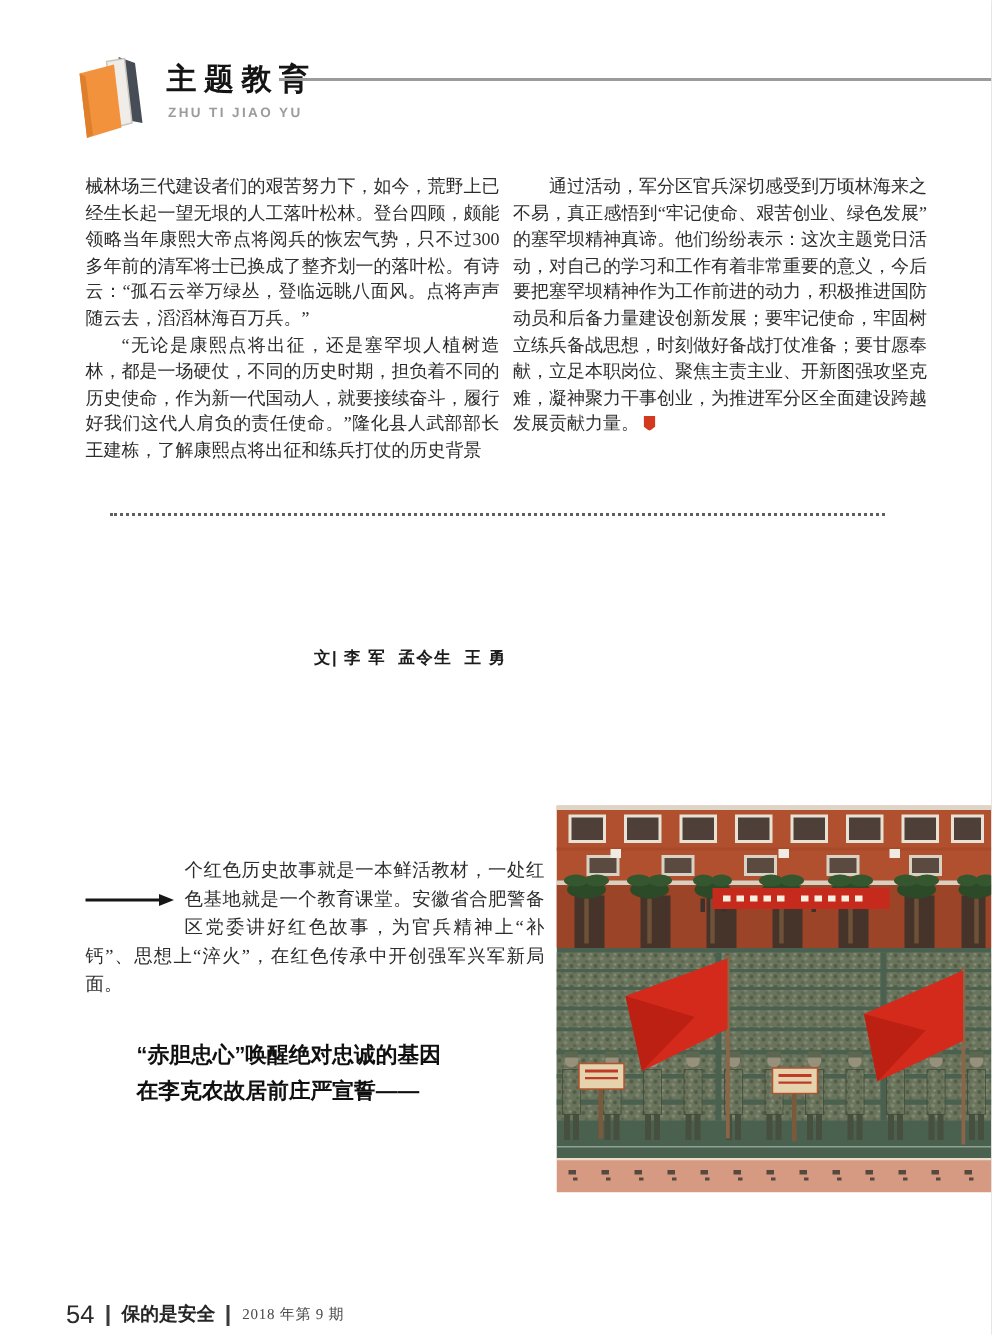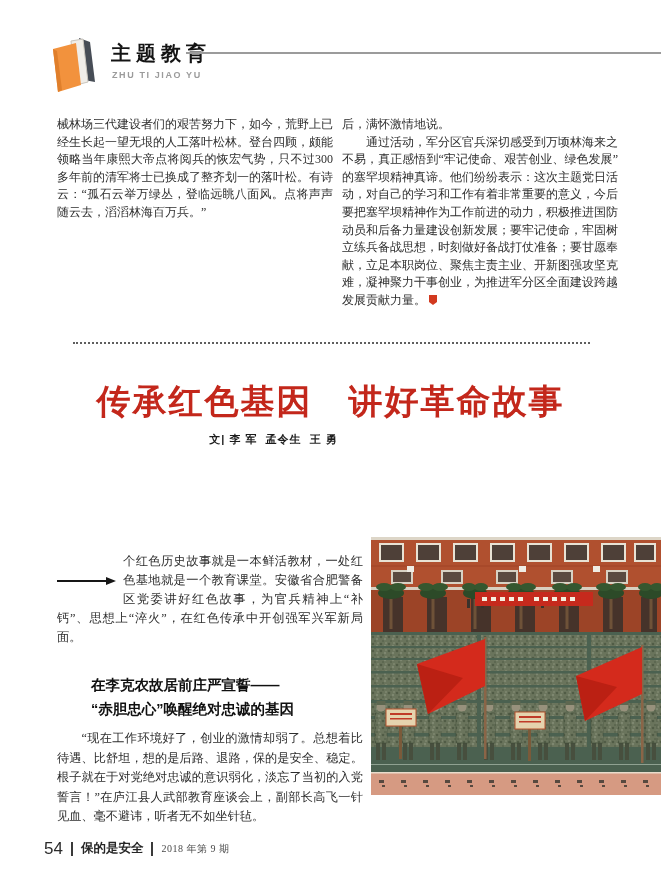--- a/index.html
+++ b/index.html
@@ -72,7 +72,6 @@
       <p>械林场三代建设者们的艰苦努力下，如今，荒野上已经生长起一望无垠的人工落叶松林。登台四顾，颇能领略当年康熙大帝点将阅兵的恢宏气势，只不过300多年前的清军将士已换成了整齐划一的落叶松。有诗云：“孤石云举万绿丛，登临远眺八面风。点将声声随云去，滔滔林海百万兵。”</p>
     </div>
     <div class="col">
-      <p>后，满怀激情地说。</p>
       <p class="indent"><span>通过活动，军分区官兵深切感受到万顷林海来之不易，真正感悟到“牢记使命、艰苦创业、绿色发展”的塞罕坝精神真谛。他们纷纷表示：这次主题党日活动，对自己的学习和工作有着非常重要的意义，今后要把塞罕坝精神作为工作前进的动力，积极推进国防动员和后备力量建设创新发展；要牢记使命，牢固树立练兵备战思想，时刻做好备战打仗准备；要甘愿奉献，立足本职岗位、聚焦主责主业、开新图强攻坚克难，凝神聚力干事创业，为推进军分区全面建设跨越发展贡献力量。</span><span class="endmark"></span></p>
     </div>
   </div>

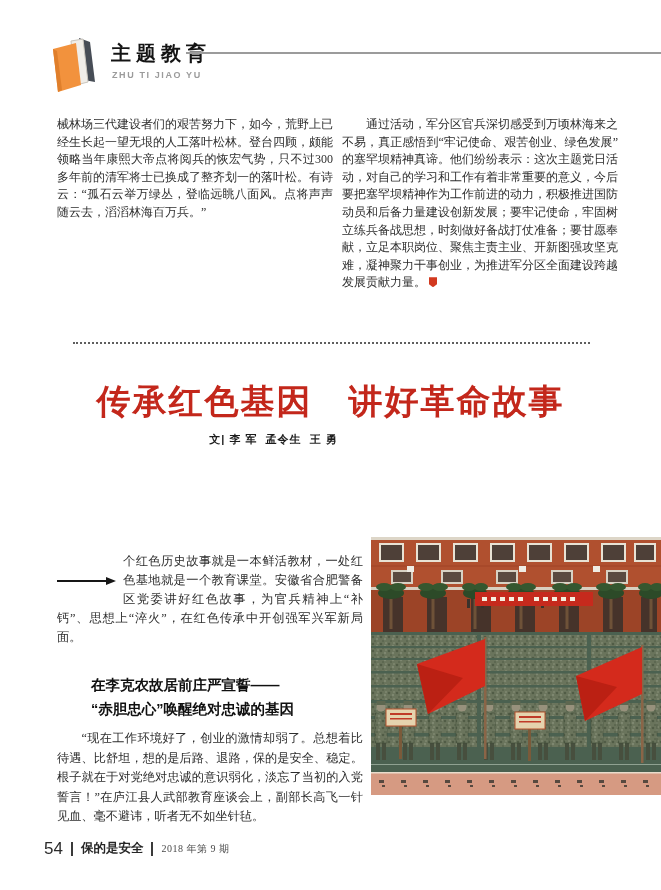--- a/index.html
+++ b/index.html
@@ -70,6 +70,7 @@
   <div class="intro">
     <div class="col">
       <p>械林场三代建设者们的艰苦努力下，如今，荒野上已经生长起一望无垠的人工落叶松林。登台四顾，颇能领略当年康熙大帝点将阅兵的恢宏气势，只不过300多年前的清军将士已换成了整齐划一的落叶松。有诗云：“孤石云举万绿丛，登临远眺八面风。点将声声随云去，滔滔林海百万兵。”</p>
+      <p class="indent">“无论是康熙点将出征，还是塞罕坝人植树造林，都是一场硬仗，不同的历史时期，担负着不同的历史使命，作为新一代国动人，就要接续奋斗，履行好我们这代人肩负的责任使命。”隆化县人武部部长王建栋，了解康熙点将出征和练兵打仗的历史背景</p>
     </div>
     <div class="col">
       <p class="indent"><span>通过活动，军分区官兵深切感受到万顷林海来之不易，真正感悟到“牢记使命、艰苦创业、绿色发展”的塞罕坝精神真谛。他们纷纷表示：这次主题党日活动，对自己的学习和工作有着非常重要的意义，今后要把塞罕坝精神作为工作前进的动力，积极推进国防动员和后备力量建设创新发展；要牢记使命，牢固树立练兵备战思想，时刻做好备战打仗准备；要甘愿奉献，立足本职岗位、聚焦主责主业、开新图强攻坚克难，凝神聚力干事创业，为推进军分区全面建设跨越发展贡献力量。</span><span class="endmark"></span></p>

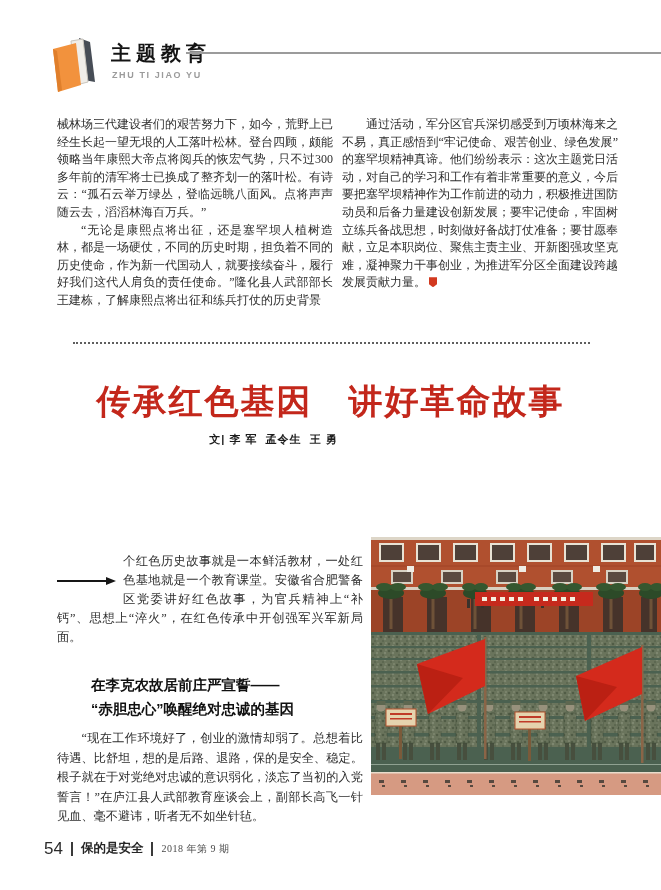--- a/index.html
+++ b/index.html
@@ -79,7 +79,6 @@
 
   <div class="dotted-rule"></div>
 
-  <div class="article-title">传承红色基因　讲好革命故事</div>
   <div class="byline">文| 李 军  孟令生  王 勇</div>
 
   <div class="article-left">

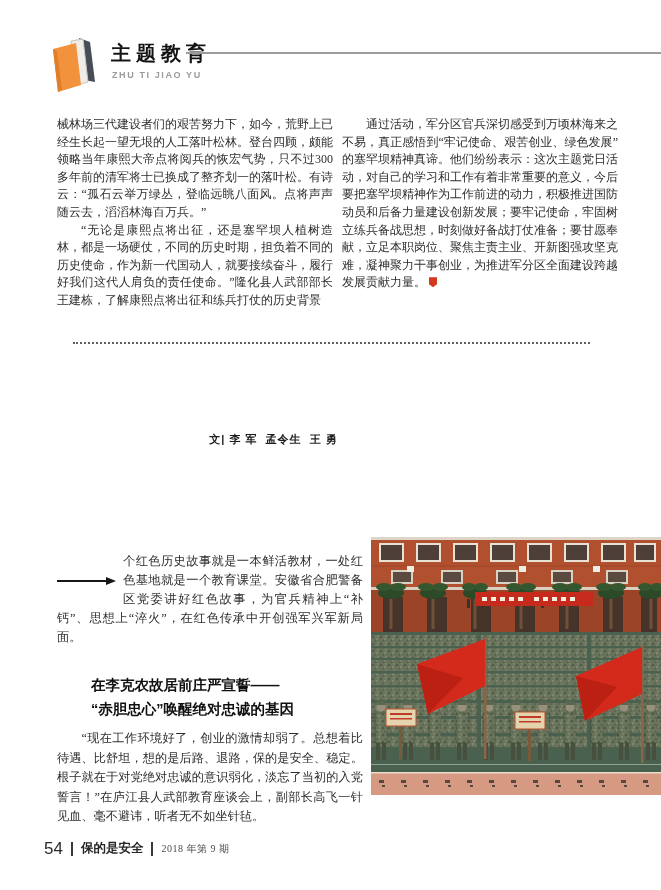--- a/index.html
+++ b/index.html
@@ -27,7 +27,7 @@
           font-family:"Liberation Sans","DejaVu Sans",sans-serif;font-weight:bold;
           font-size:11px;line-height:1;letter-spacing:1px;color:#1c1c1c;}
   
-  .article-left{position:absolute;left:57px;top:552px;width:306px;color:#2d2d2d;}
+  .article-left{position:absolute;left:57px;top:571px;width:306px;color:#2d2d2d;}
   .lead{font-size:12.3px;line-height:19px;text-align:justify;margin:0;}
   .lead-box{float:left;width:66px;height:57px;}
   .lead-arrow{margin-top:25px;display:flex;align-items:center;}

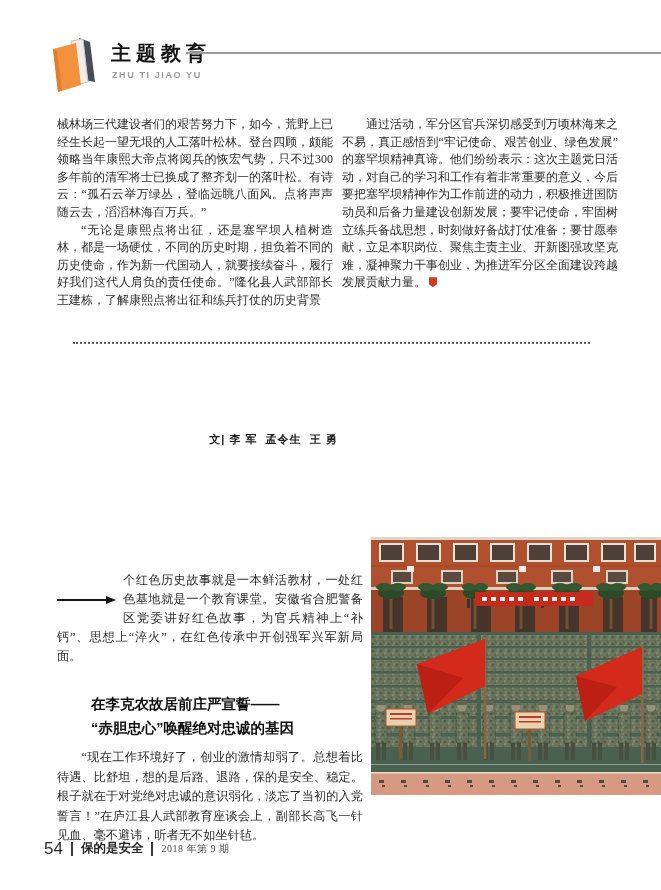--- a/index.html
+++ b/index.html
@@ -91,8 +91,8 @@
       </span><span>个红色历史故事就是一本鲜活教材，一处红色基地就是一个教育课堂。安徽省合肥警备区党委讲好红色故事，为官兵精神上“补钙”、思想上“淬火”，在红色传承中开创强军兴军新局面。</span>
     </p>
     <div class="subhead">
+      <div>“赤胆忠心”唤醒绝对忠诚的基因</div>
       <div>在李克农故居前庄严宣誓——</div>
-      <div>“赤胆忠心”唤醒绝对忠诚的基因</div>
     </div>
     <p class="body-para">“现在工作环境好了，创业的激情却弱了。总想着比待遇、比舒坦，想的是后路、退路，保的是安全、稳定。根子就在于对党绝对忠诚的意识弱化，淡忘了当初的入党誓言！”在庐江县人武部教育座谈会上，副部长高飞一针见血、毫不避讳，听者无不如坐针毡。</p>
   </div>

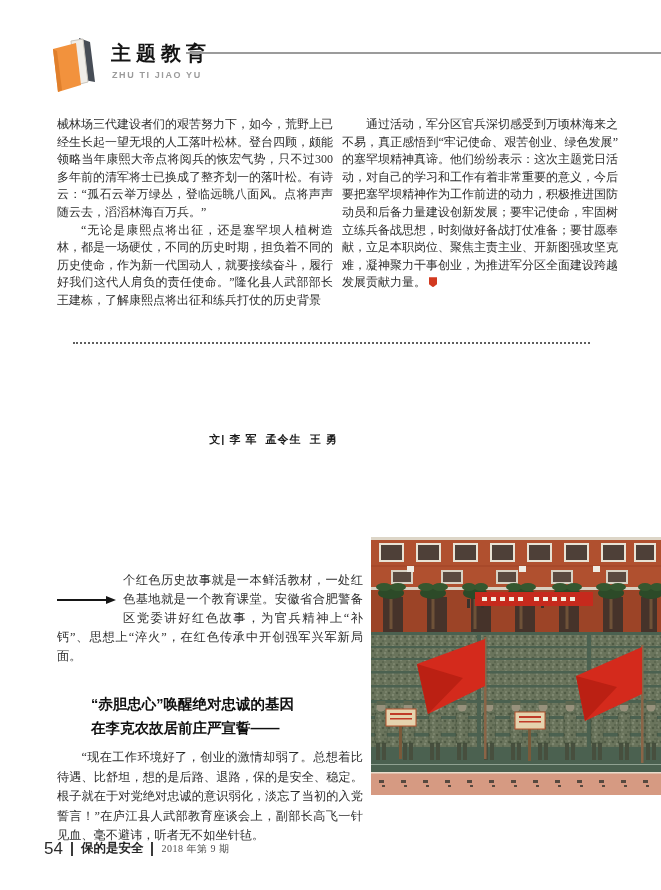--- a/index.html
+++ b/index.html
@@ -94,7 +94,6 @@
       <div>“赤胆忠心”唤醒绝对忠诚的基因</div>
       <div>在李克农故居前庄严宣誓——</div>
     </div>
-    <p class="body-para">“现在工作环境好了，创业的激情却弱了。总想着比待遇、比舒坦，想的是后路、退路，保的是安全、稳定。根子就在于对党绝对忠诚的意识弱化，淡忘了当初的入党誓言！”在庐江县人武部教育座谈会上，副部长高飞一针见血、毫不避讳，听者无不如坐针毡。</p>
   </div>
 
   <div class="photo">

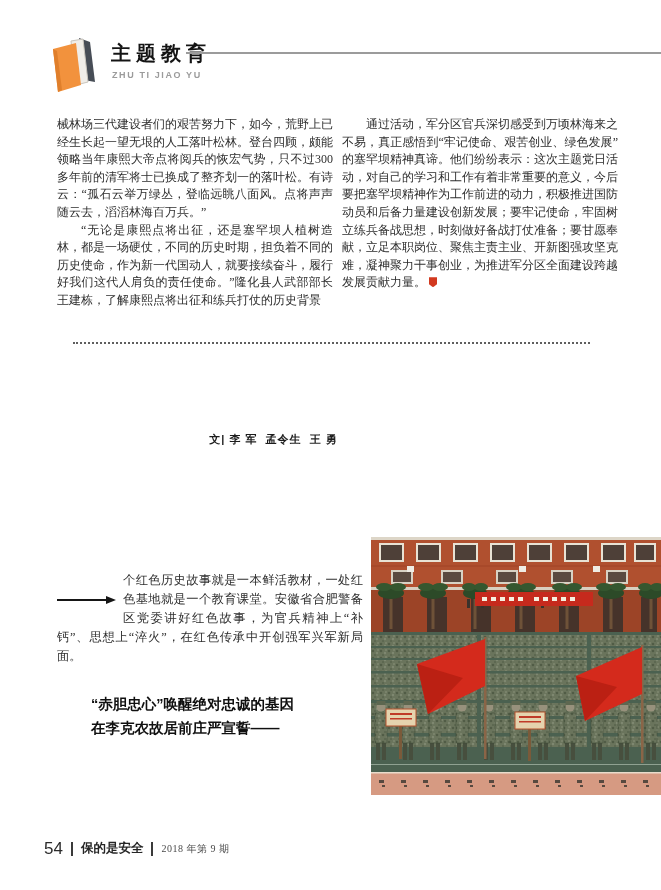--- a/index.html
+++ b/index.html
@@ -44,7 +44,7 @@
   .endmark{display:inline-block;width:8px;height:10px;margin-left:3px;background:#d2391f;
            clip-path:polygon(0 0,100% 0,100% 70%,50% 100%,0 70%);vertical-align:-1px;}
   
-  .footer{position:absolute;left:44px;top:840px;display:flex;align-items:center;}
+  .footer{position:absolute;left:44px;top:868px;display:flex;align-items:center;}
   .pgnum{font-family:"Liberation Sans","DejaVu Sans",sans-serif;font-size:17px;line-height:1;color:#2b2b2b;}
   .fbar{width:2px;height:14px;background:#3a3a3a;margin:0 8px;}
   .mag{font-family:"Liberation Sans","DejaVu Sans",sans-serif;font-weight:bold;font-size:12.5px;line-height:1;color:#262626;}

